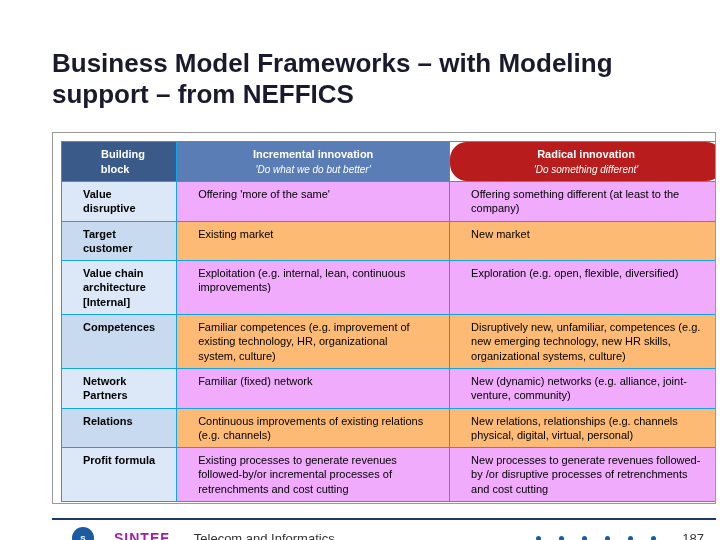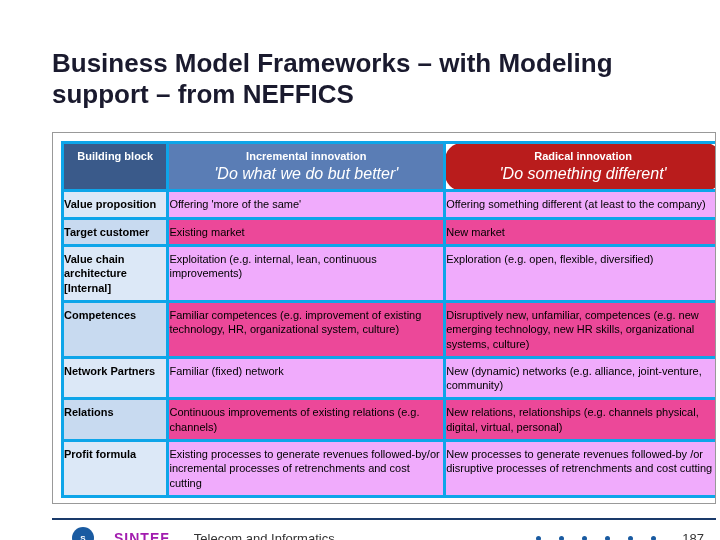--- a/index.html
+++ b/index.html
@@ -42,8 +42,8 @@
     }
 
     table th, table td {
-      border: 3px solid #0ea5e9;
-      padding: 5px 0;
+      border: 1px solid #0ea5e9;
+      padding: 5px 21px;
       vertical-align: top;
       line-height: 1.3;
     }

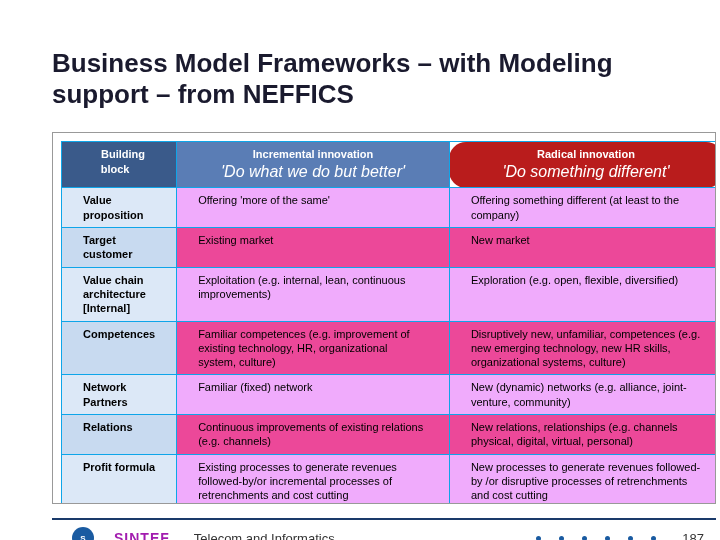--- a/index.html
+++ b/index.html
@@ -73,7 +73,7 @@
     .header-sub {
       font-style: italic;
       font-weight: normal;
-      font-size: 16px;
+      font-size: 10px;
       text-align: right;
     }
 

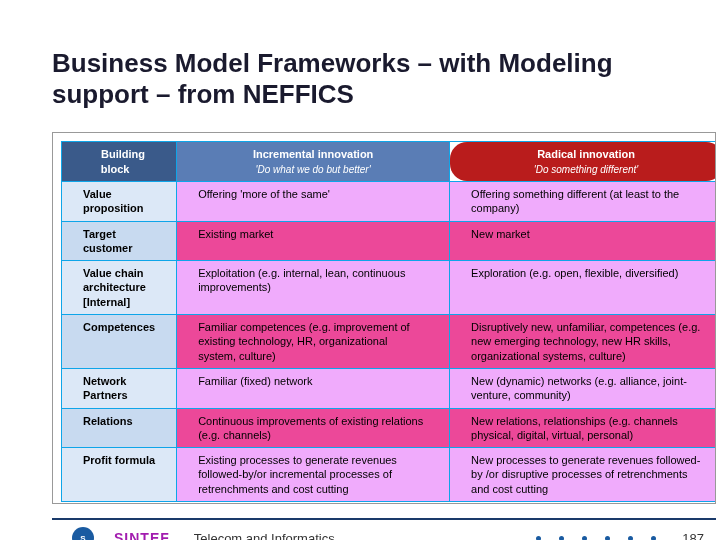--- a/index.html
+++ b/index.html
@@ -190,7 +190,7 @@
       </thead>
       <tbody>
         <tr class="odd">
-          <td class="label-cell">Value proposition</td>
+          <td class="label-cell">Value disruptive</td>
           <td>Offering 'more of the same'</td>
           <td>Offering something different (at least to the company)</td>
         </tr>

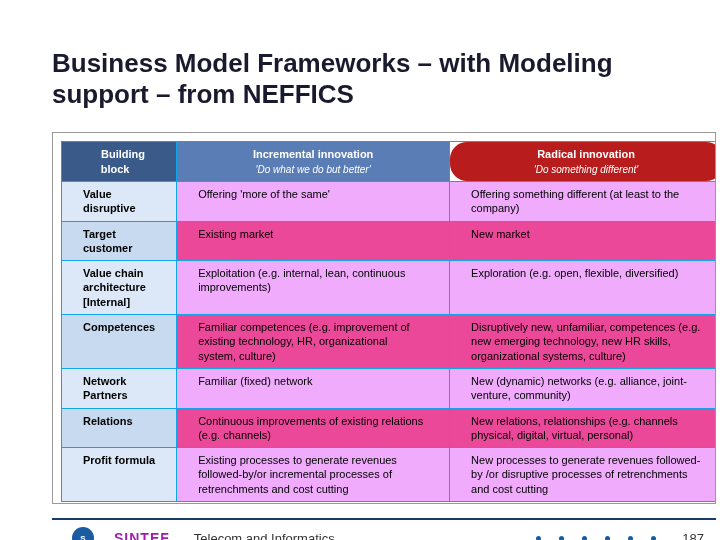--- a/index.html
+++ b/index.html
@@ -90,7 +90,7 @@
       background: #f0abfc;
     }
     tr.even td {
-      background: #ec4899;
+      background: #fdba74;
     }
 
     td.label-cell {

